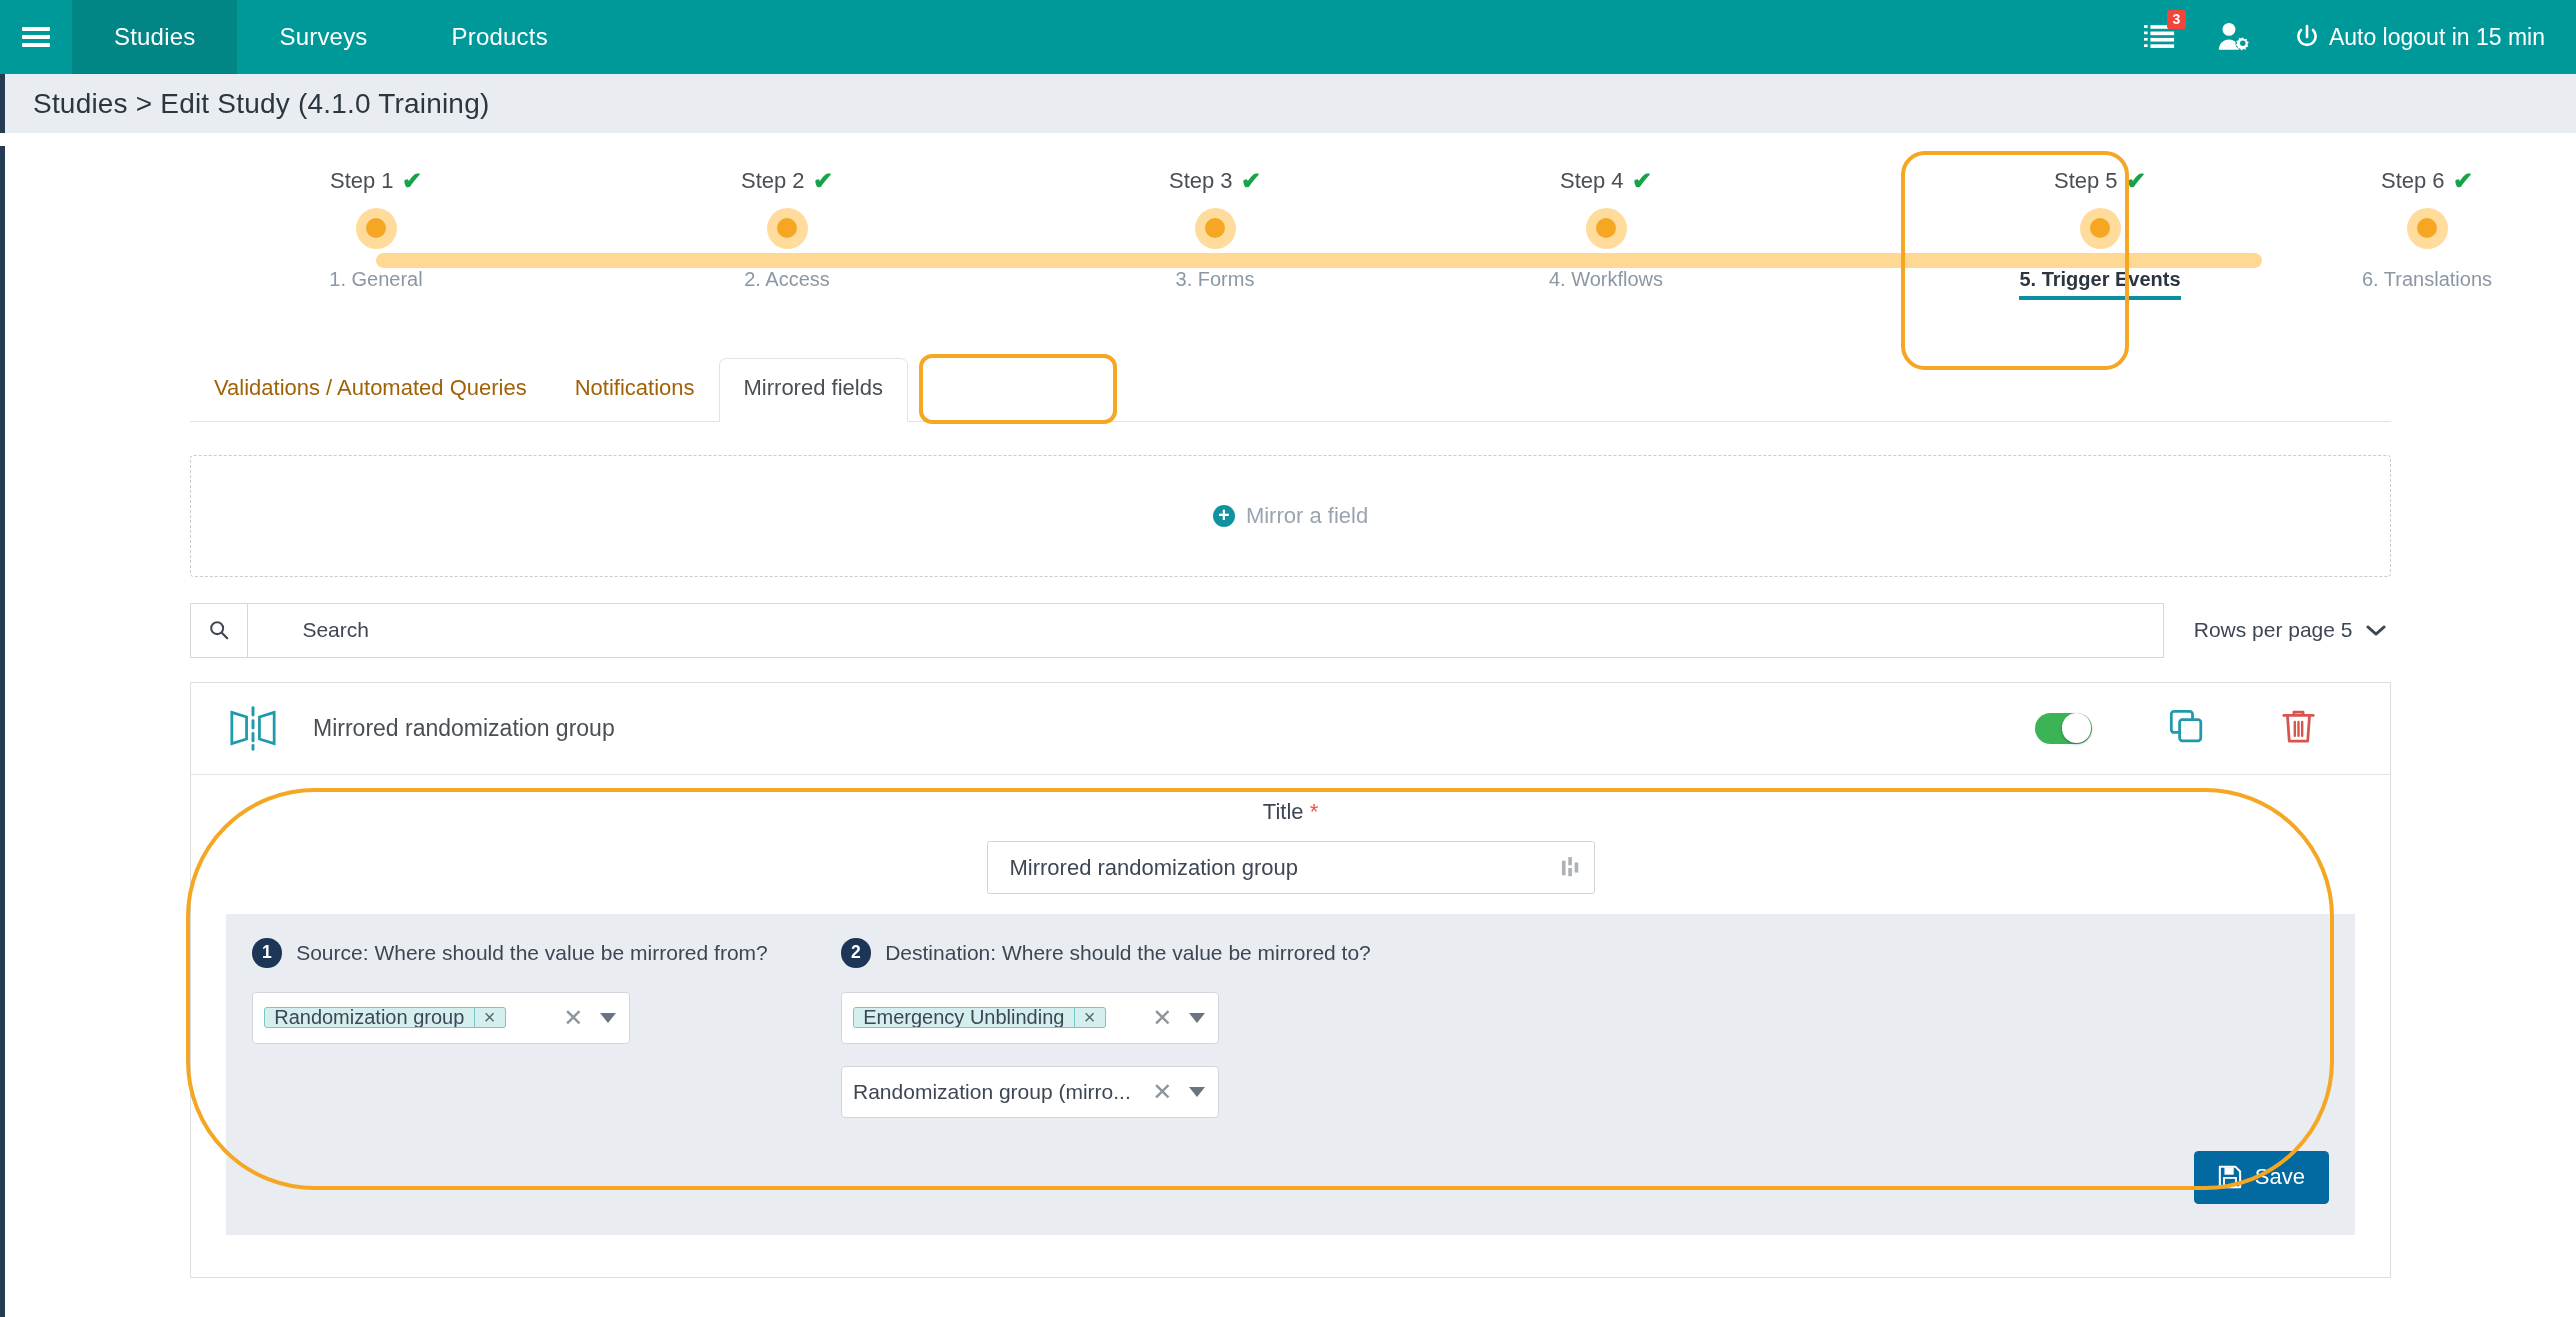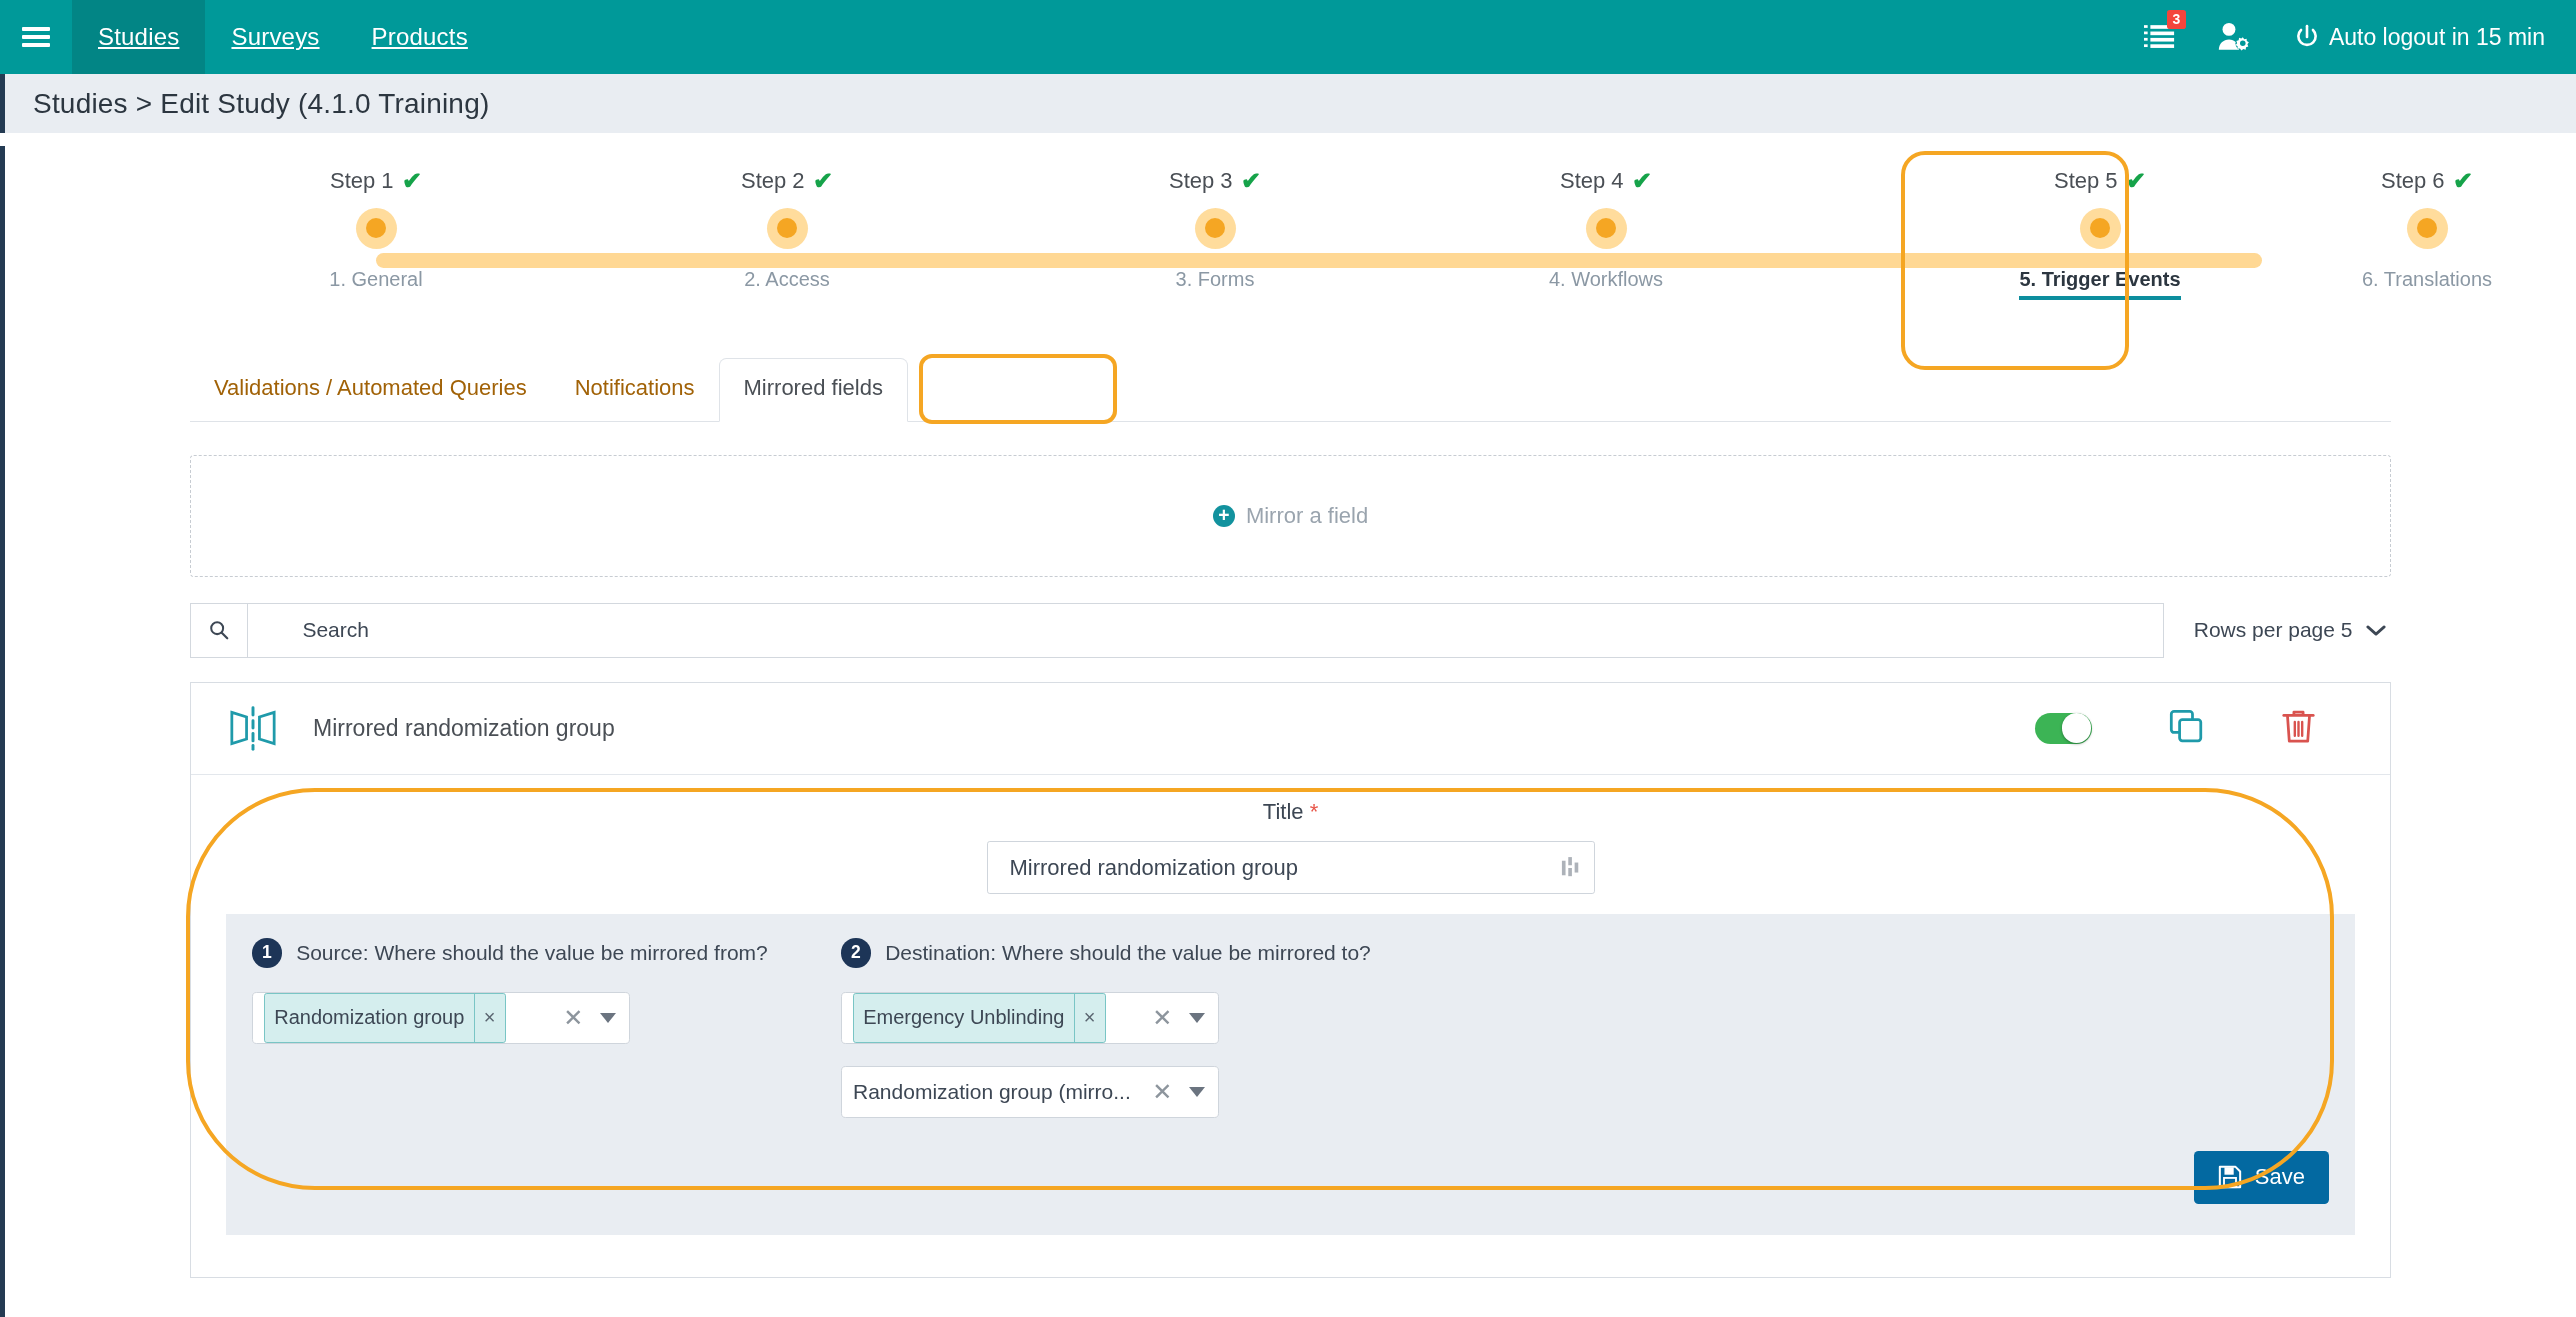--- a/index.html
+++ b/index.html
@@ -31,12 +31,11 @@
   }
   .nav-item {
     display: flex; align-items: center;
-    padding: 0 26px;
+    padding: 0 42px;
     color: #ffffff;
     font-size: 24px;
     cursor: pointer;
     letter-spacing: 0.2px;
-    text-decoration: underline;
   }
   .nav-item.active { background: #028585; }
   .topbar-right {

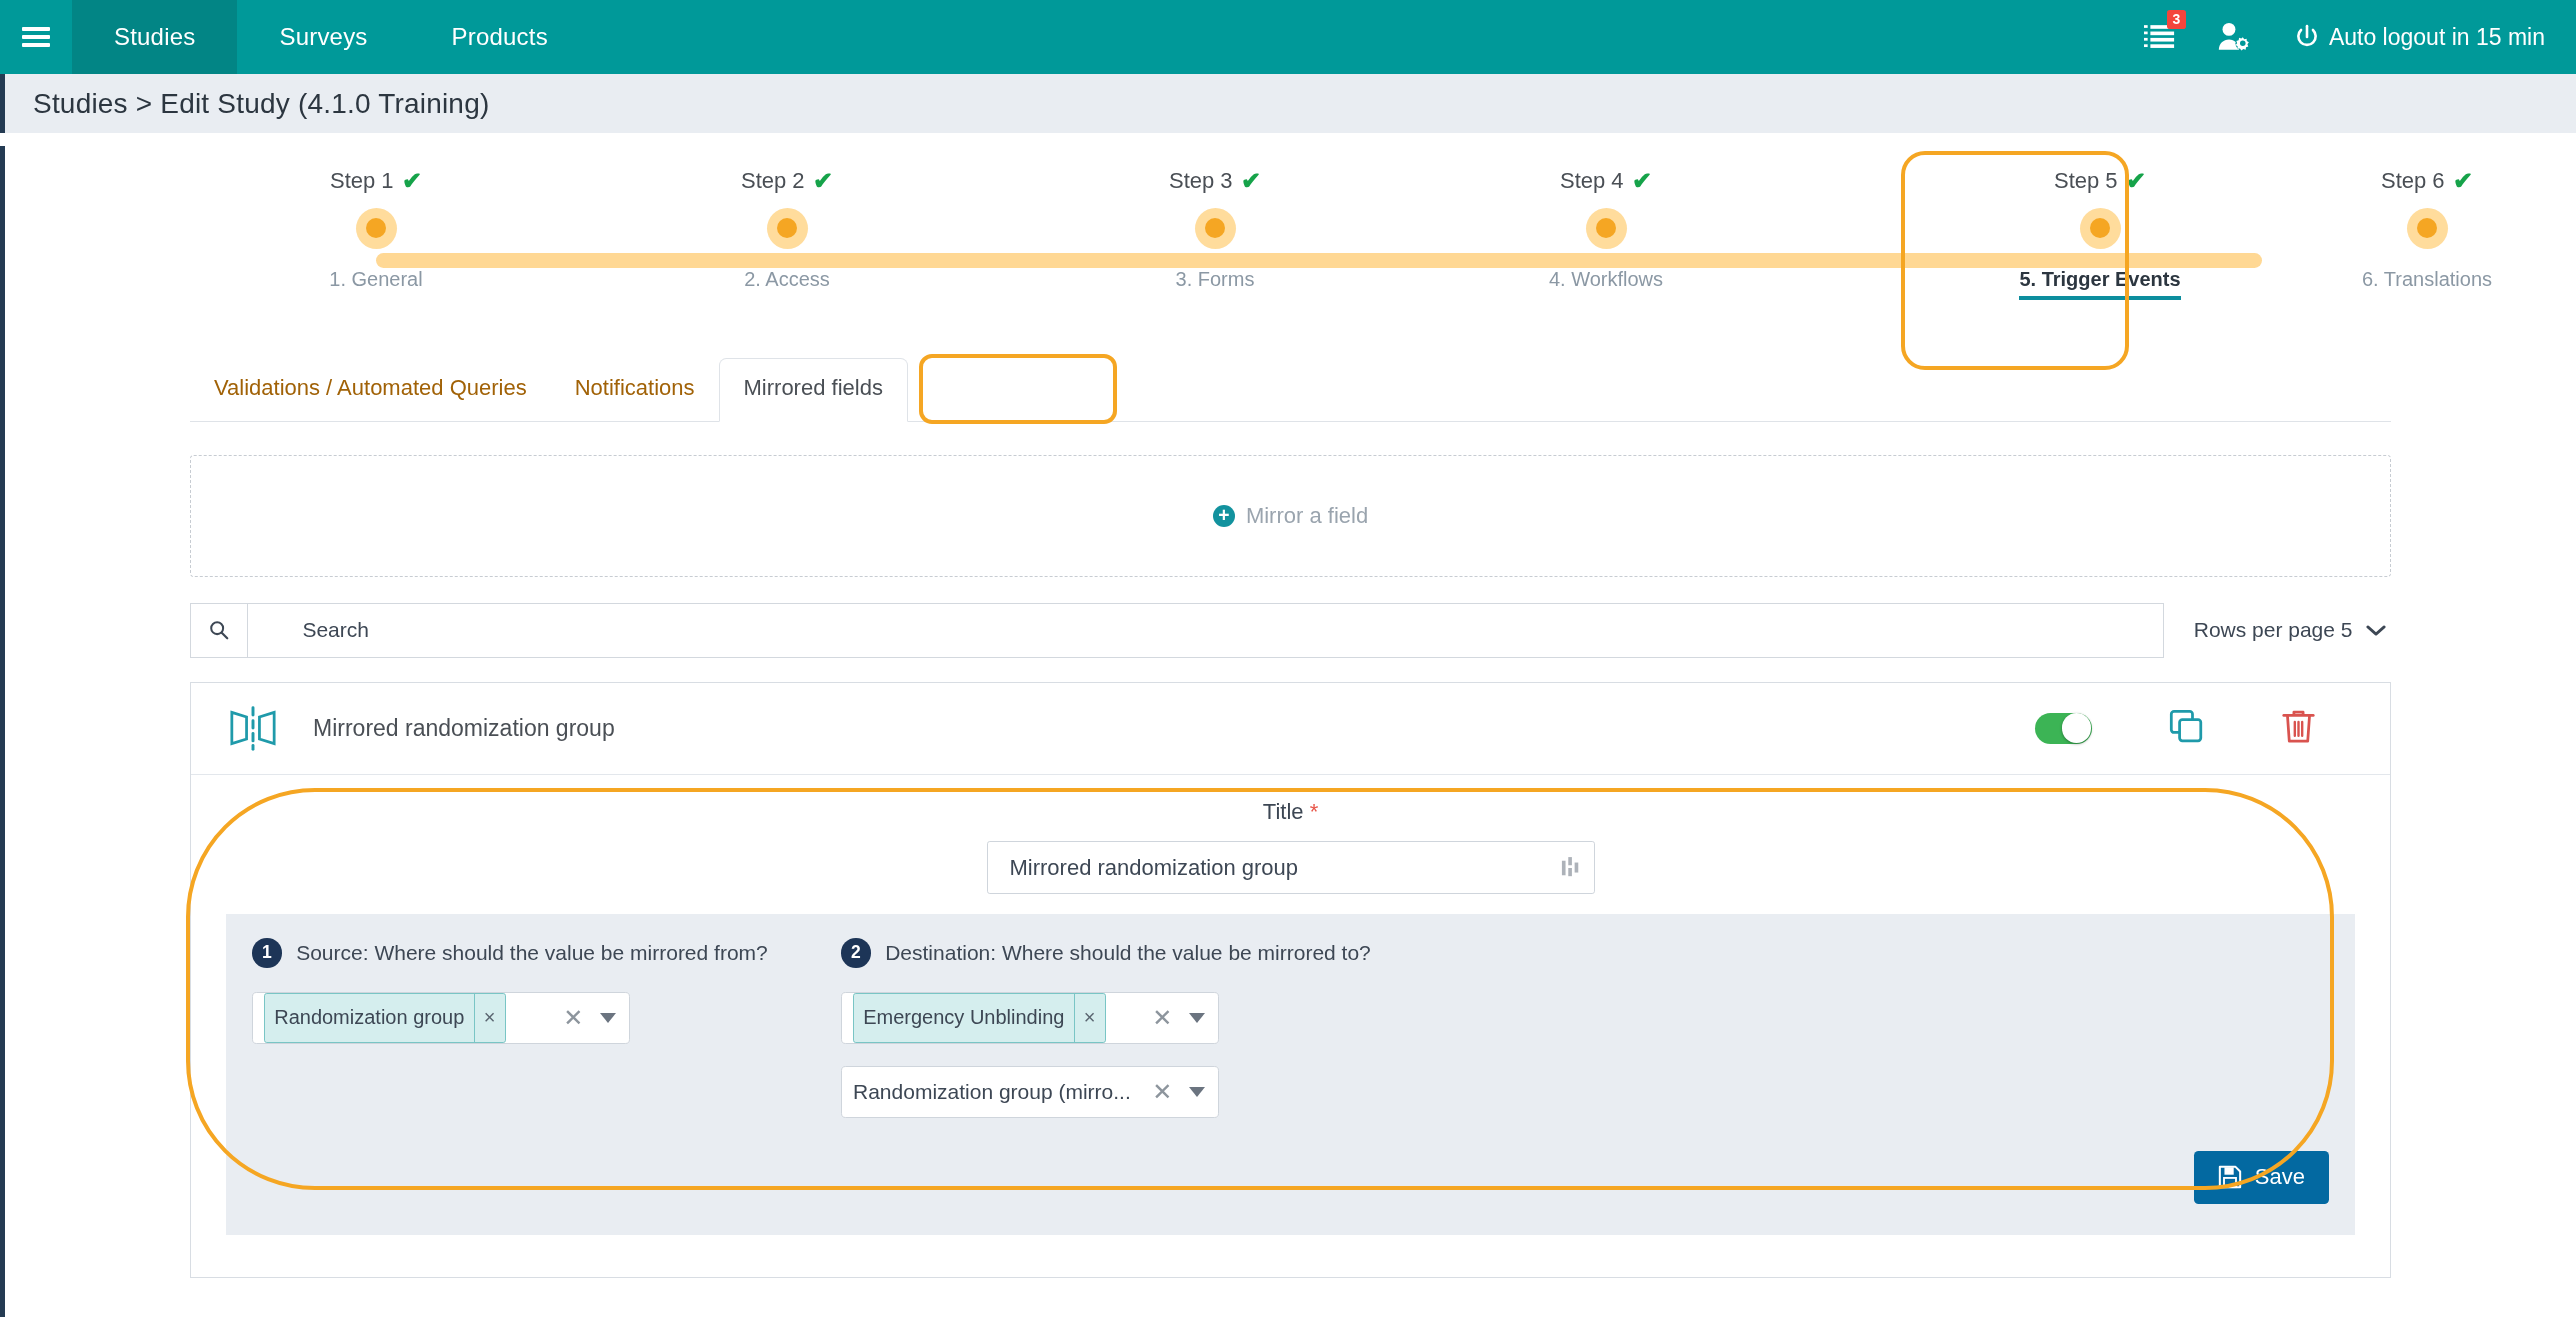--- a/index.html
+++ b/index.html
@@ -287,7 +287,7 @@
   .chip {
     display:flex; align-items:stretch;
     background:#d5eeee; border:0.9px solid #79c5c5;
-    border-radius:2.8px; height:50px; overflow:hidden;
+    border-radius:2.8px; height:21px; overflow:hidden;
   }
   .chip span.txt {
     font-size:20px; color:#3d4754; padding: 0 9.2px;

